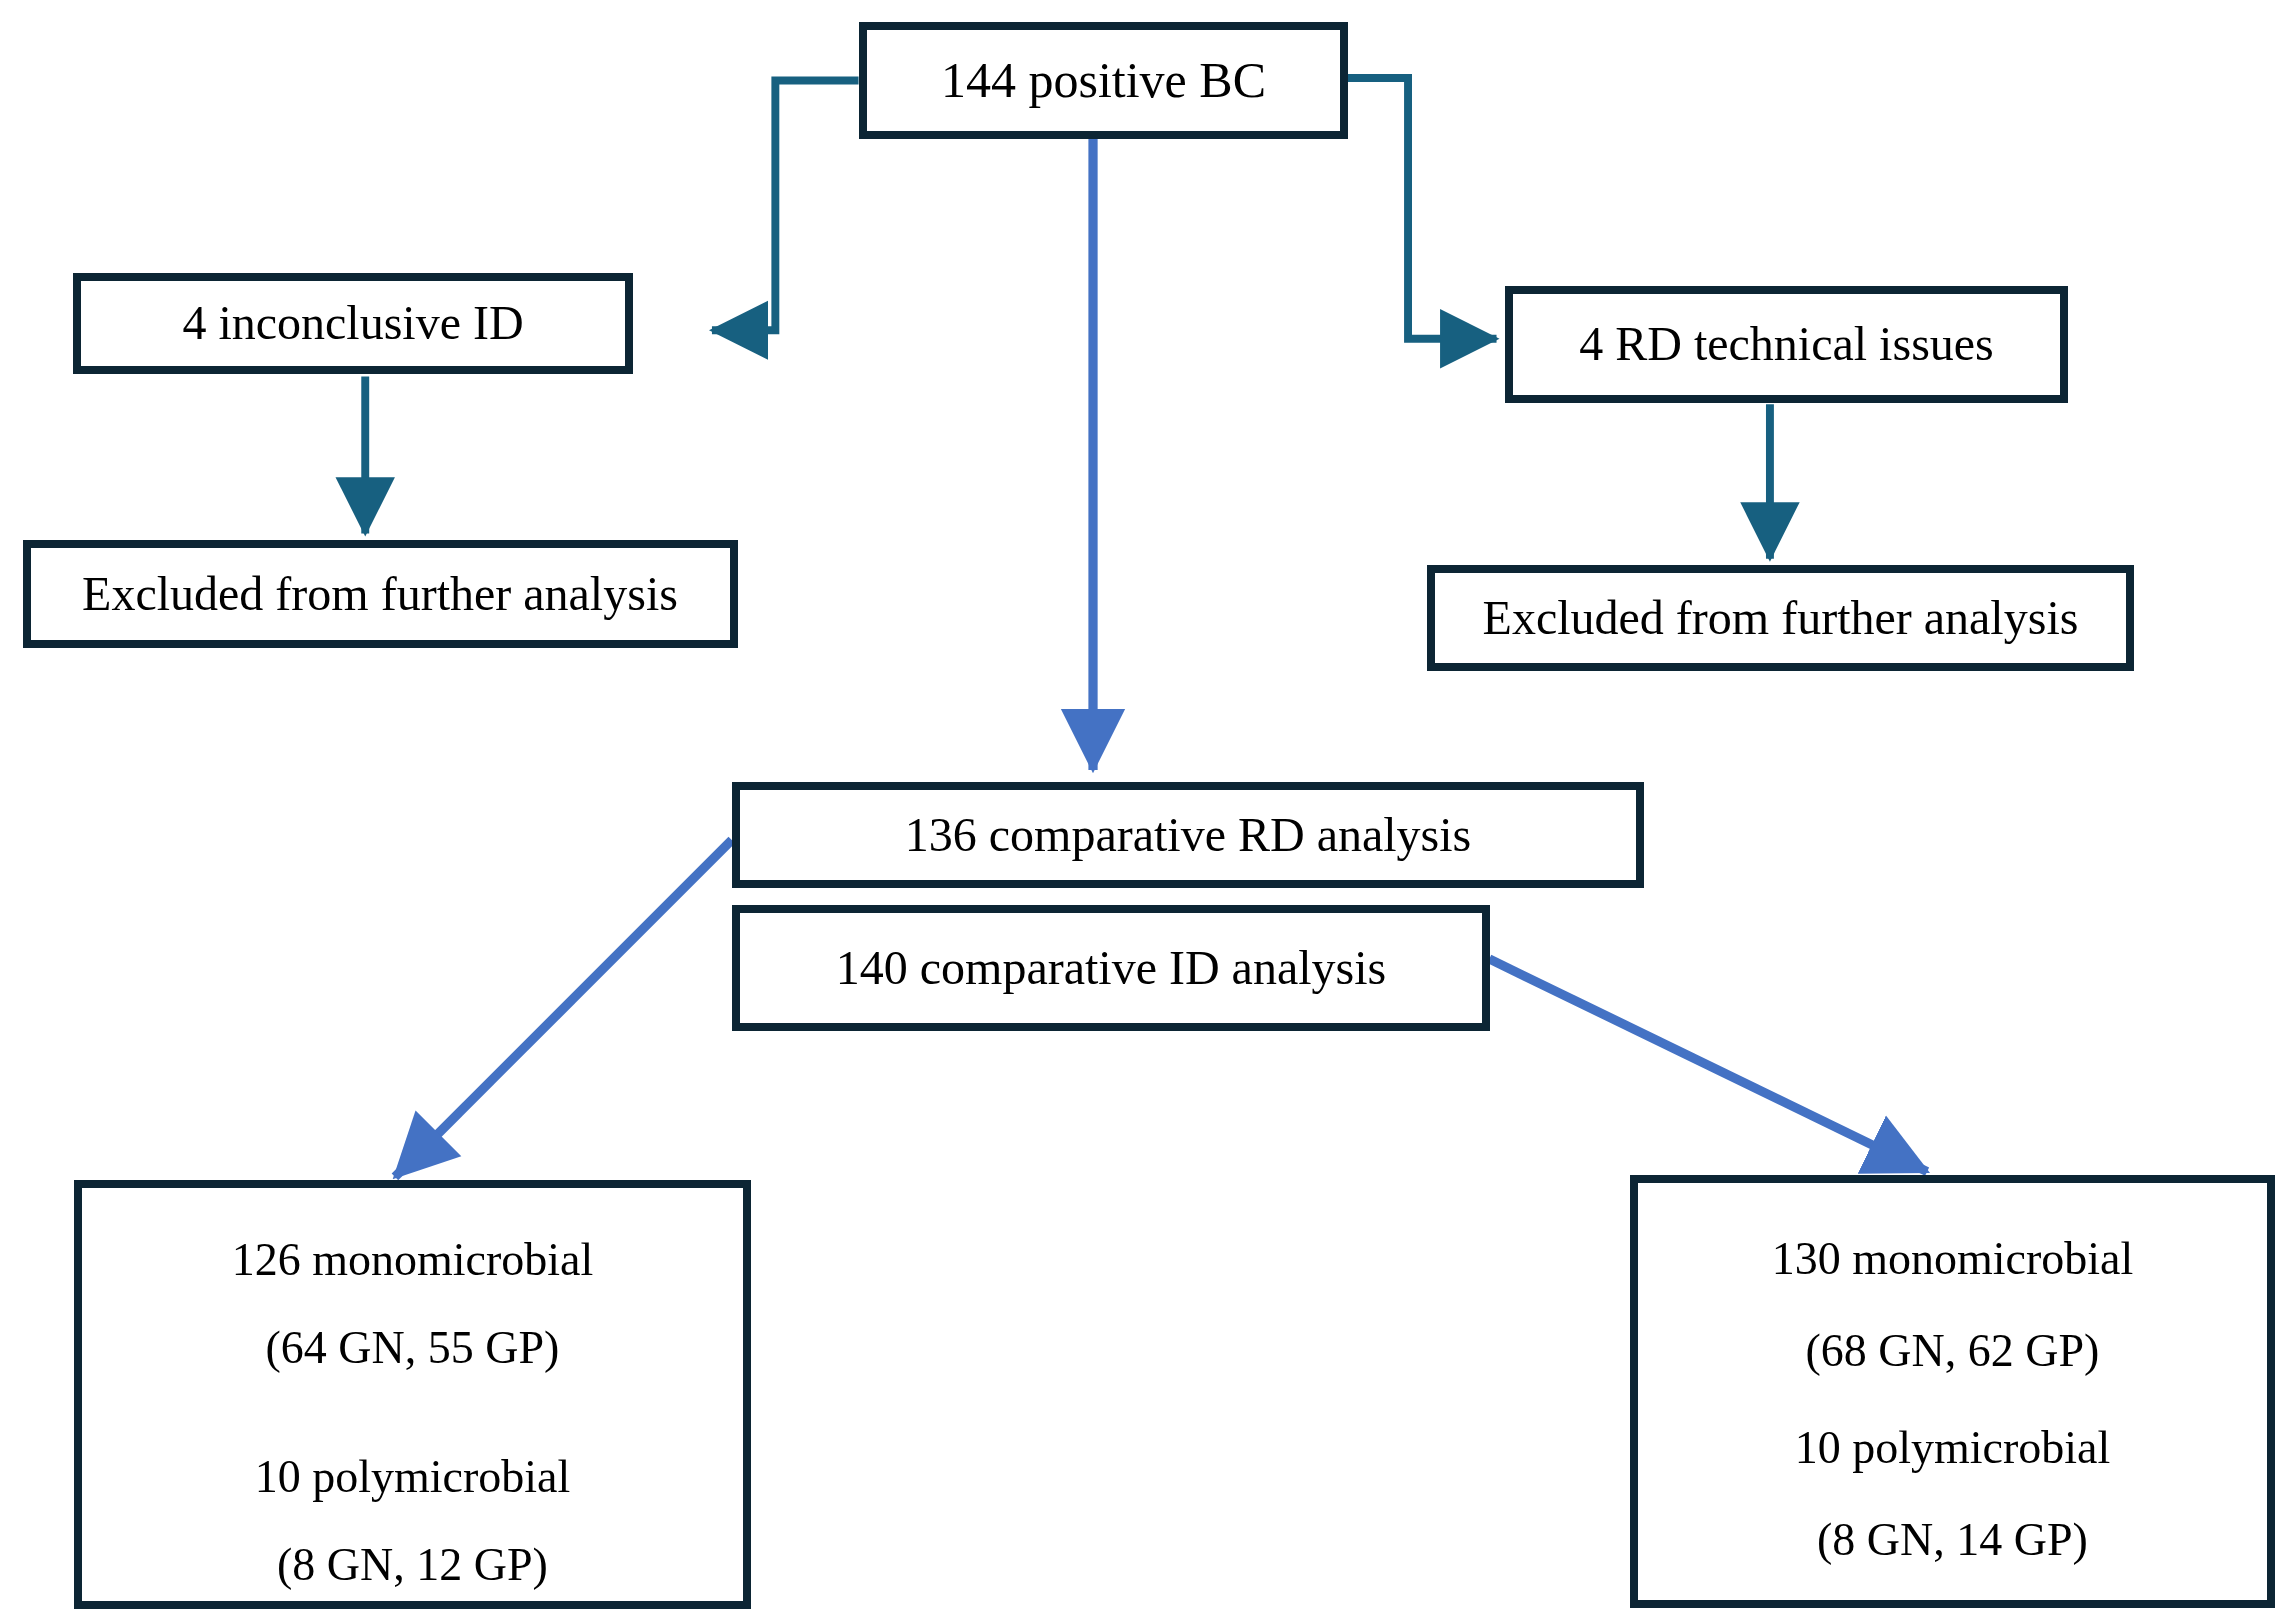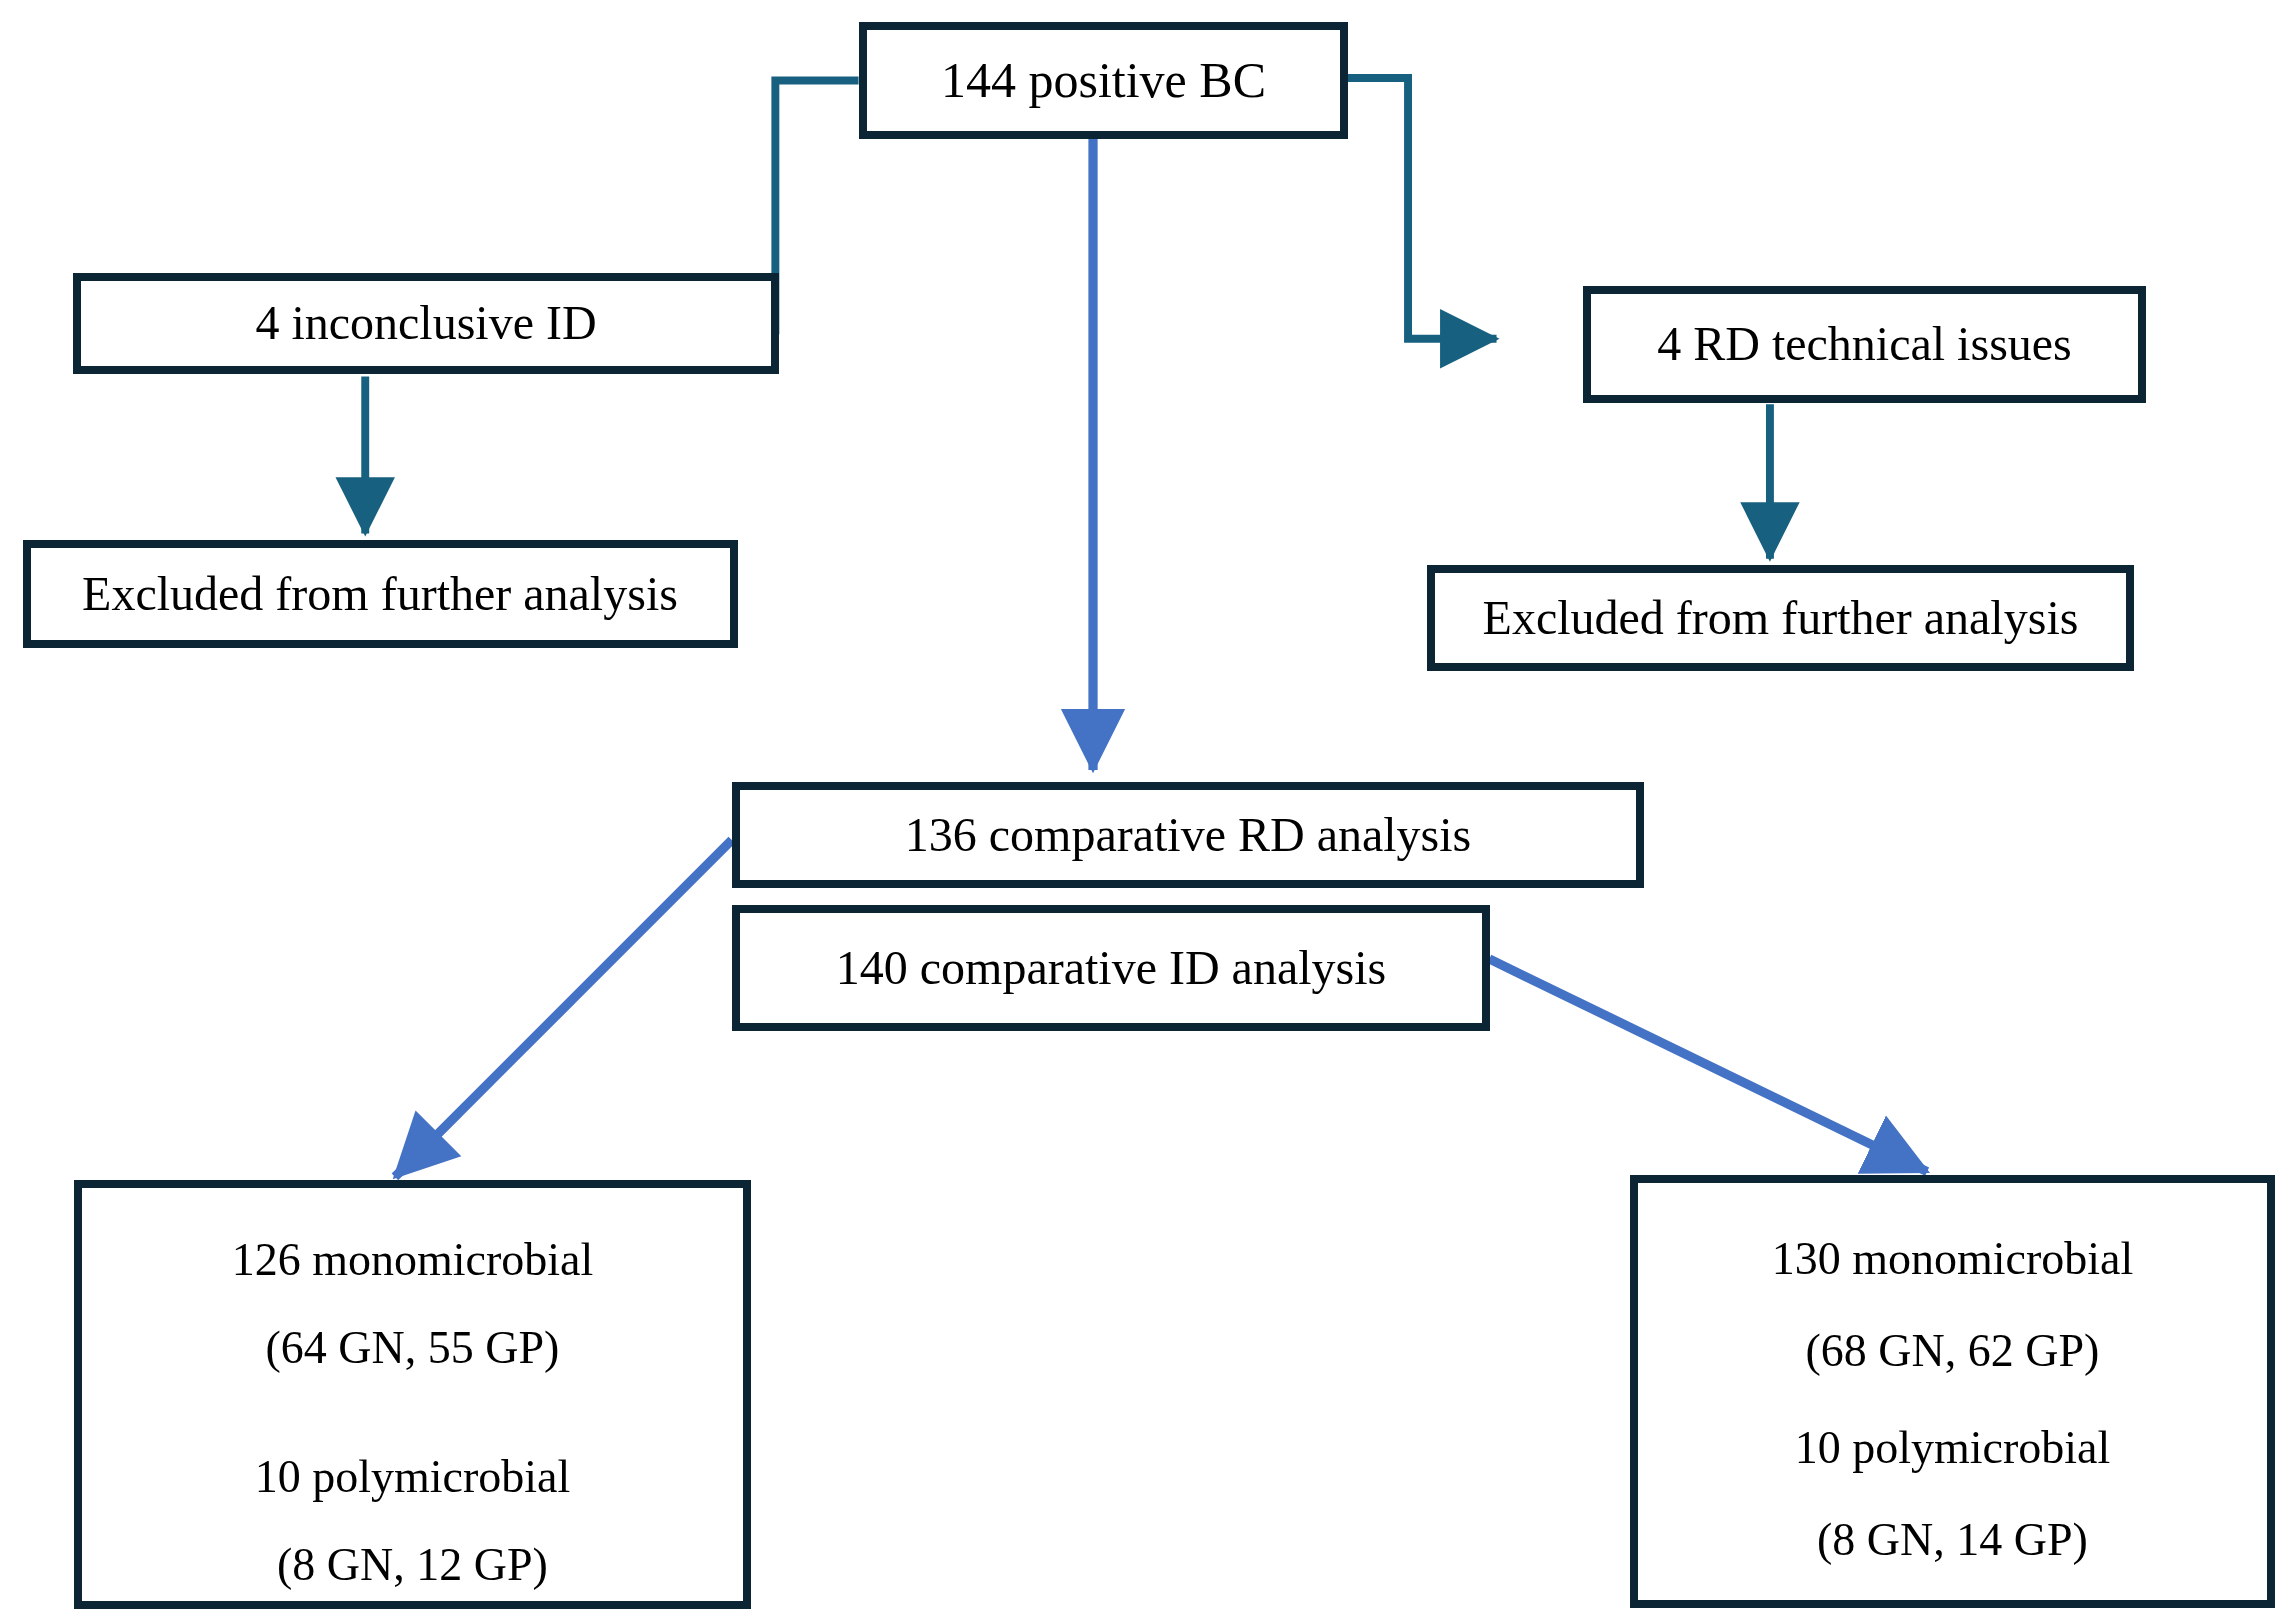--- a/index.html
+++ b/index.html
@@ -41,7 +41,7 @@
     white-space: nowrap;
   }
   .b-top        { left: 859px; top:   22px; width:  489px; height: 117px; font-size: 50px; }
-  .b-inconcl    { left:  73px; top:  273px; width:  706px; height: 101px; }
+  .b-inconcl    { left:  73px; top:  273px; width:  560px; height: 101px; }
   .b-rdissues   { left: 1583px; top:  286px; width:  563px; height: 117px; }
   .b-excl-left  { left:   22.5px; top:  540px; width: 715px; height: 108px; }
   .b-excl-right { left: 1427px; top:  565px; width: 707px; height: 106px; }

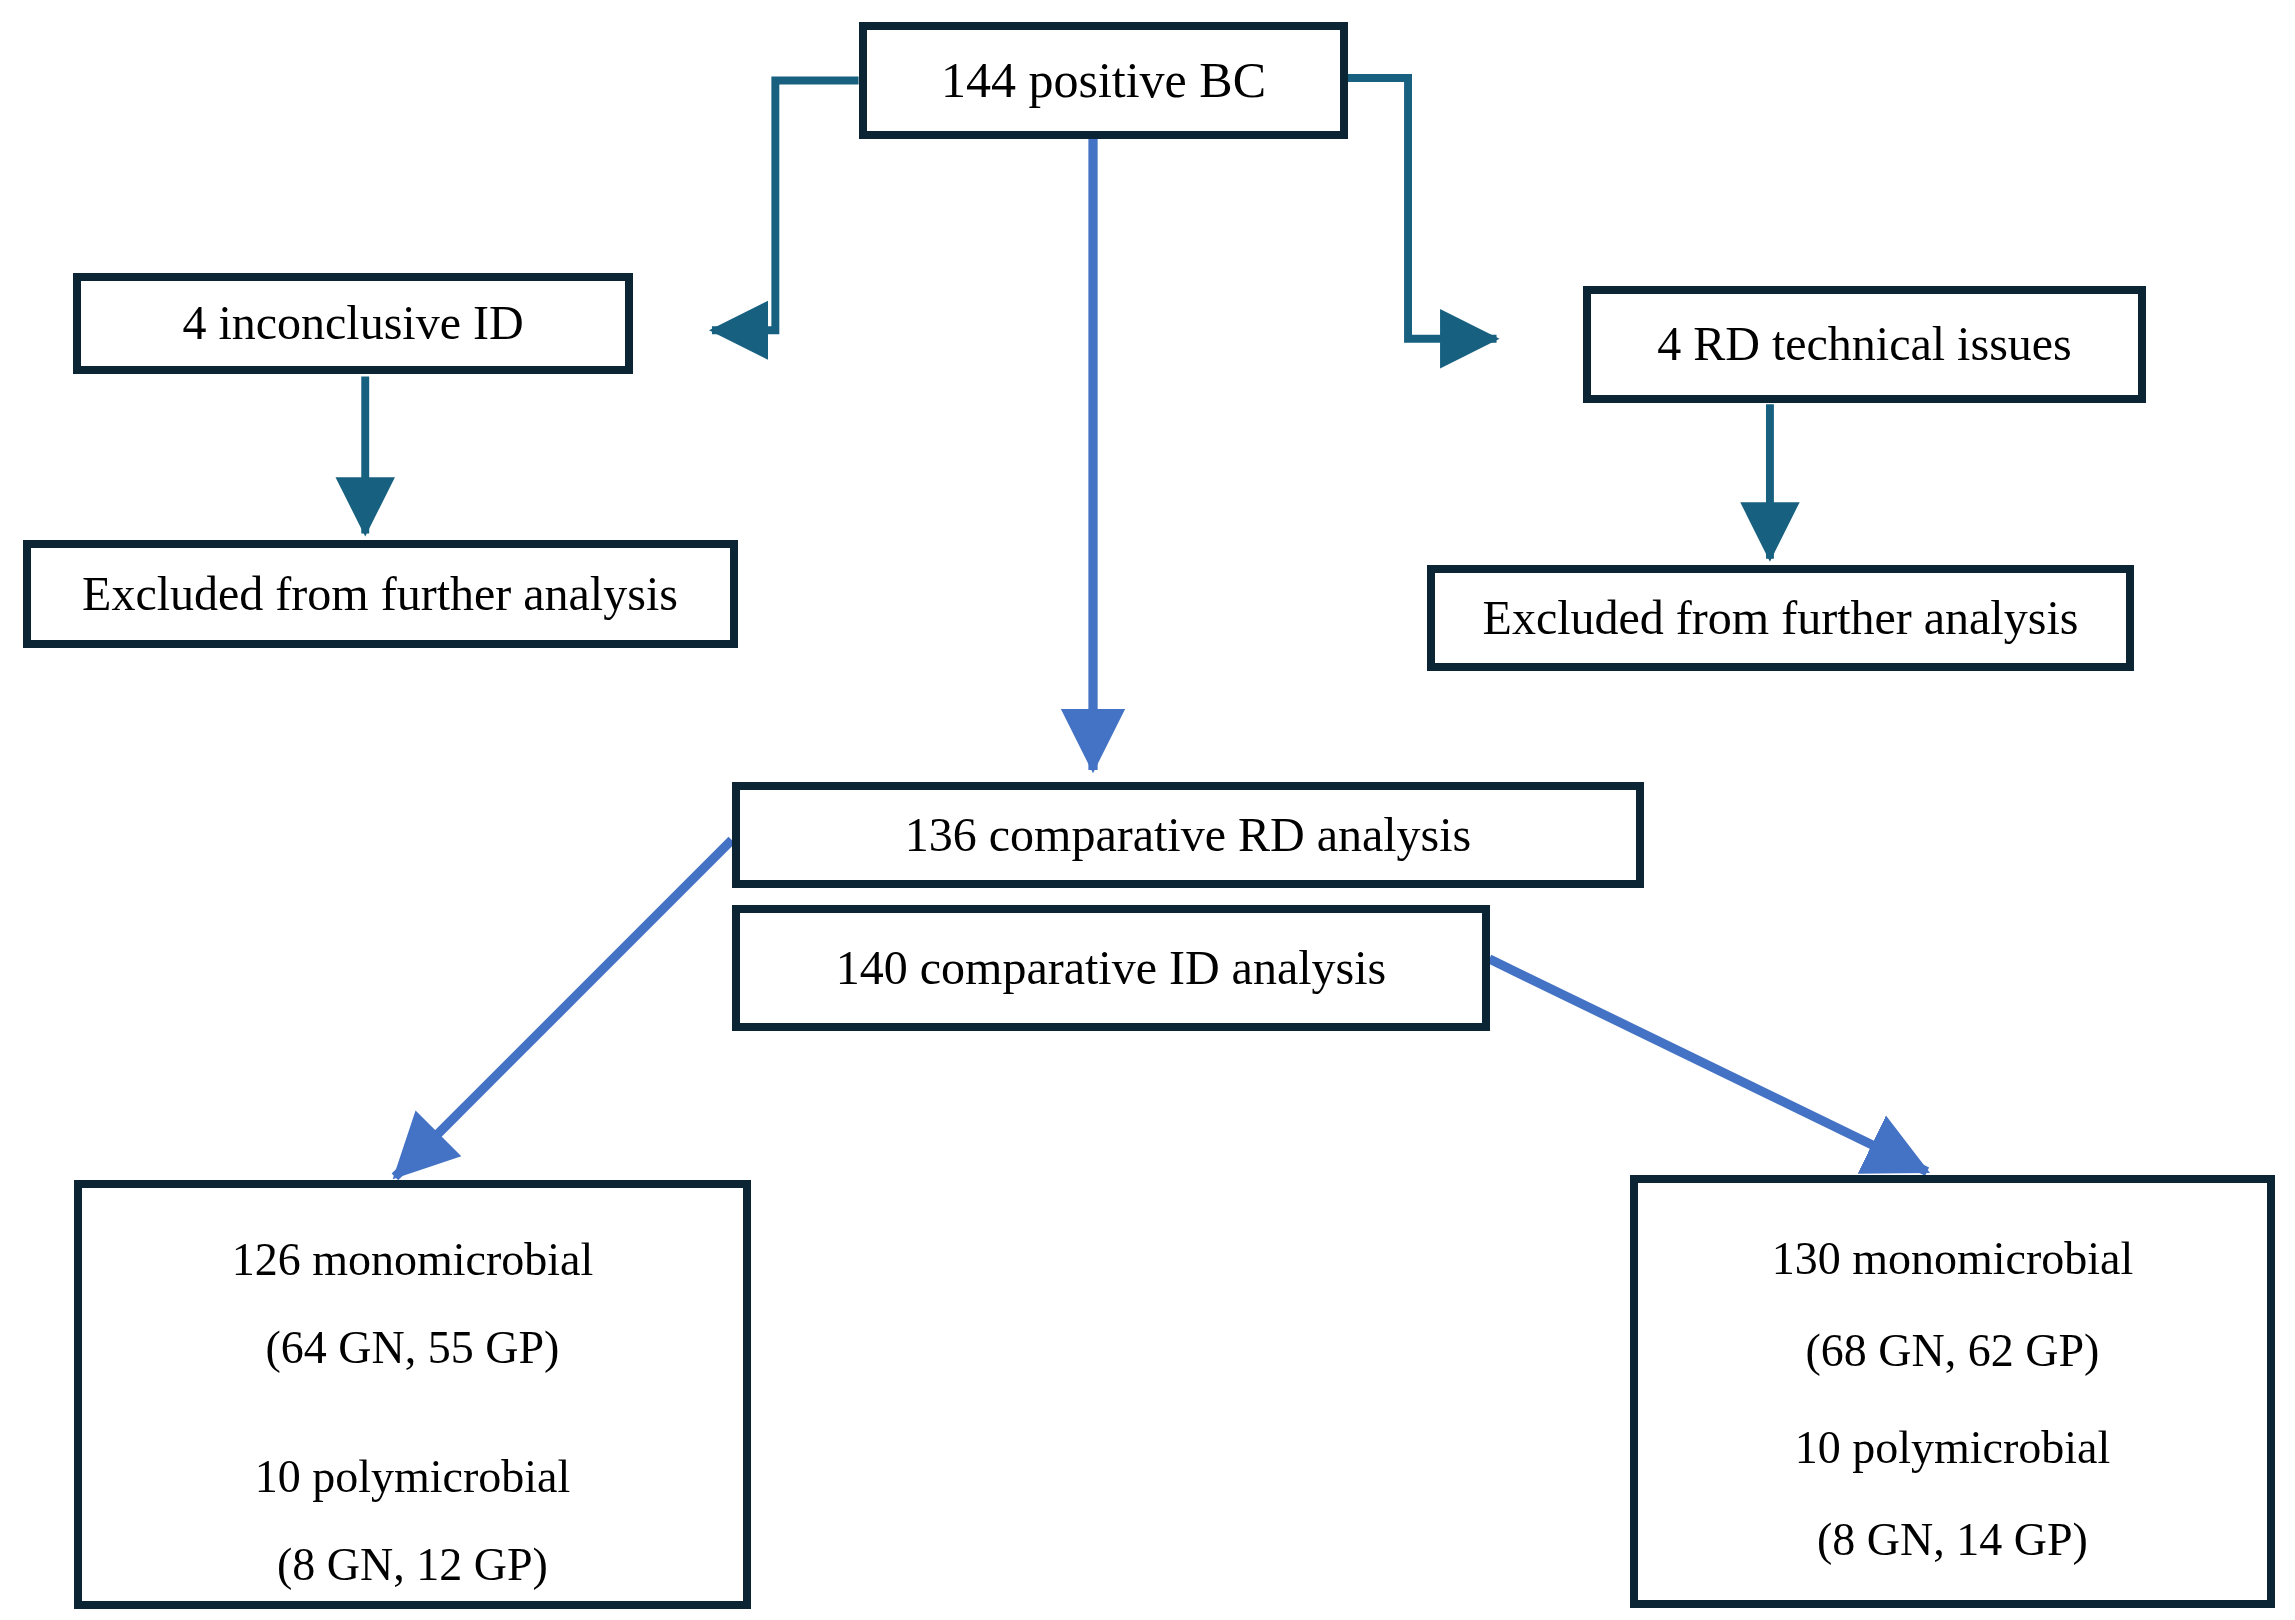--- a/index.html
+++ b/index.html
@@ -42,7 +42,7 @@
   }
   .b-top        { left: 859px; top:   22px; width:  489px; height: 117px; font-size: 50px; }
   .b-inconcl    { left:  73px; top:  273px; width:  560px; height: 101px; }
-  .b-rdissues   { left: 1583px; top:  286px; width:  563px; height: 117px; }
+  .b-rdissues   { left: 1505px; top:  286px; width:  563px; height: 117px; }
   .b-excl-left  { left:   22.5px; top:  540px; width: 715px; height: 108px; }
   .b-excl-right { left: 1427px; top:  565px; width: 707px; height: 106px; }
   .b-rdanalysis { left: 732px; top: 782px; width: 912px; height: 106px; }

